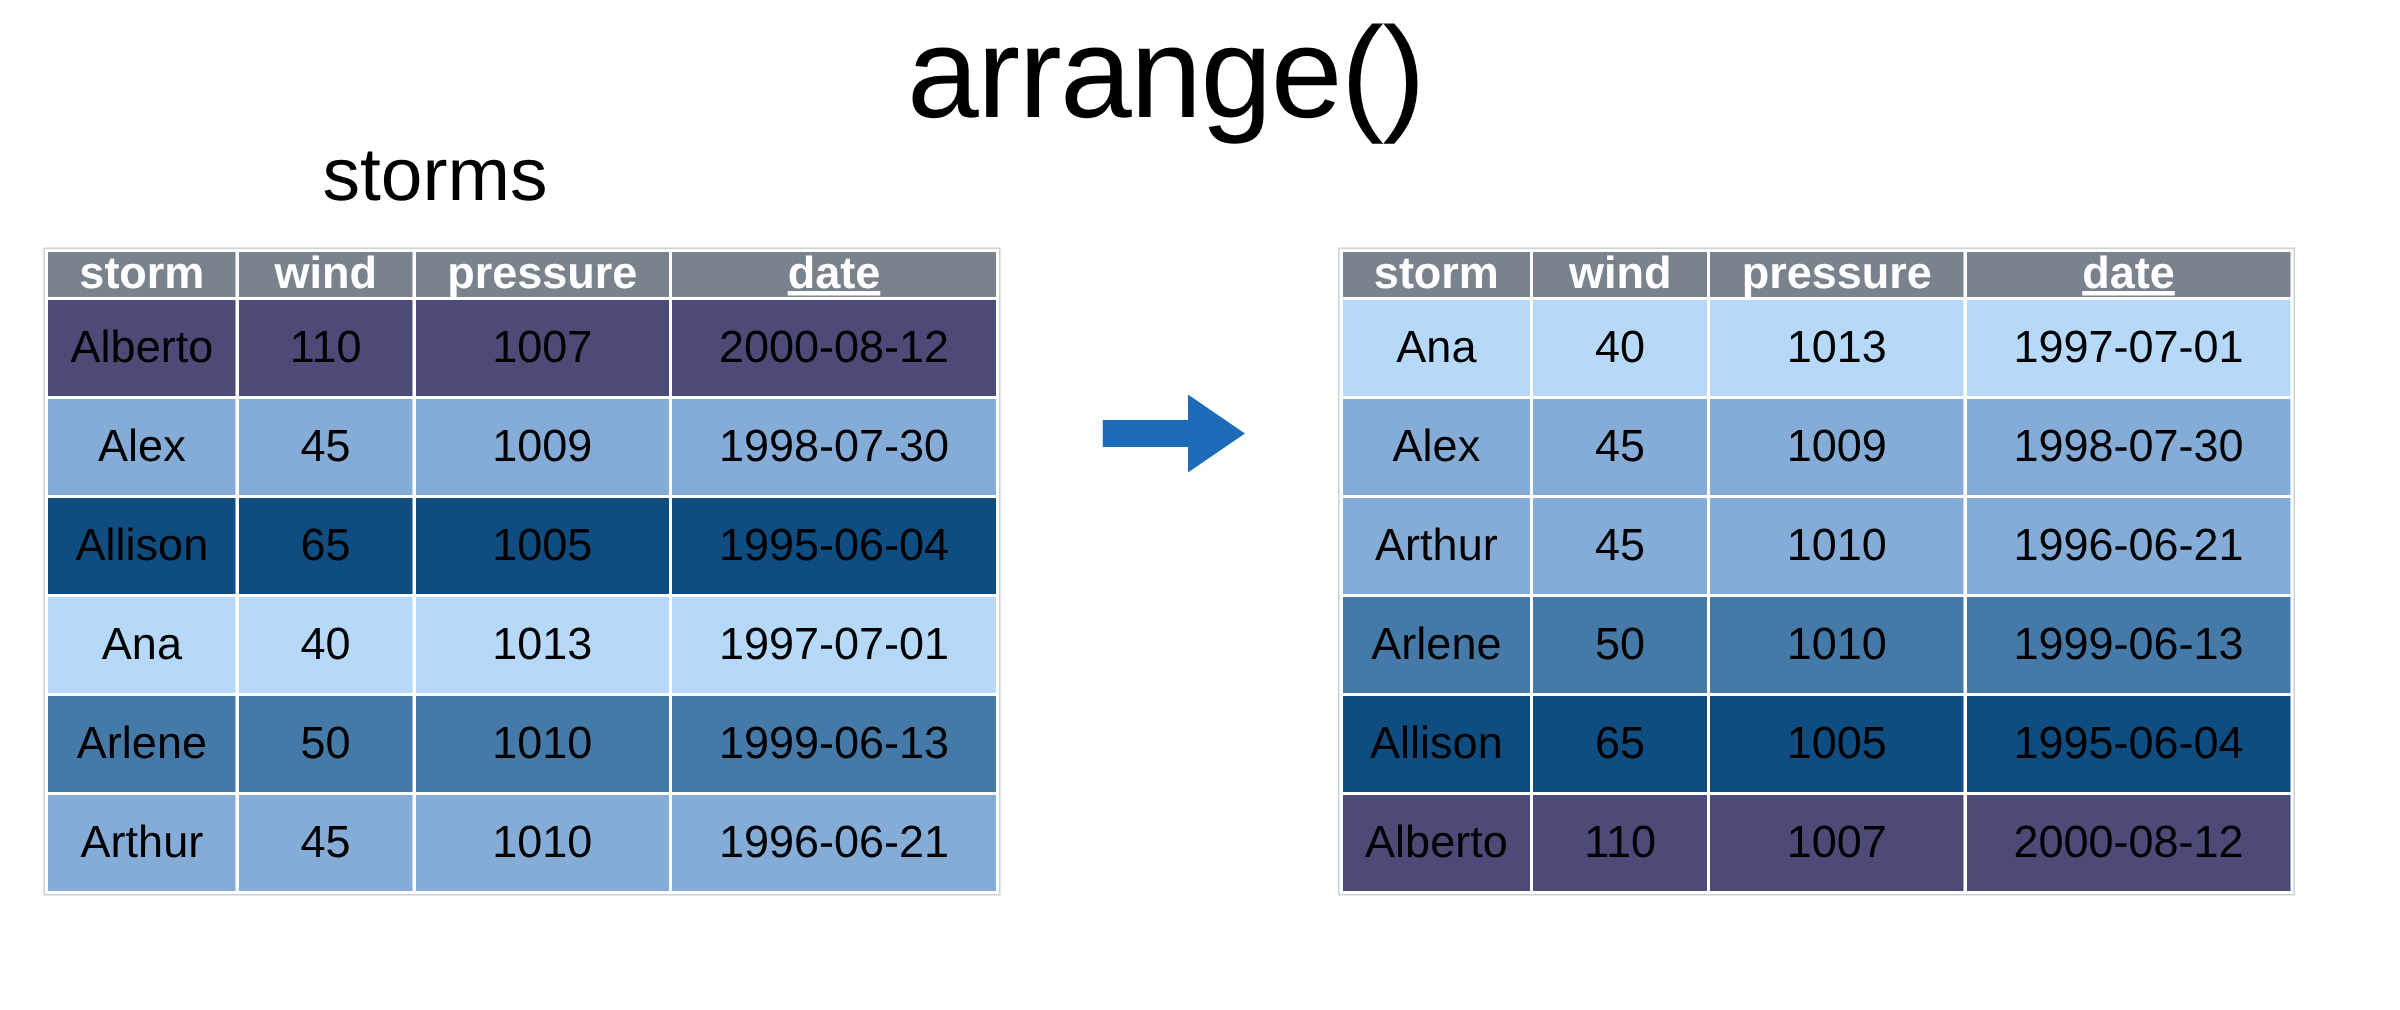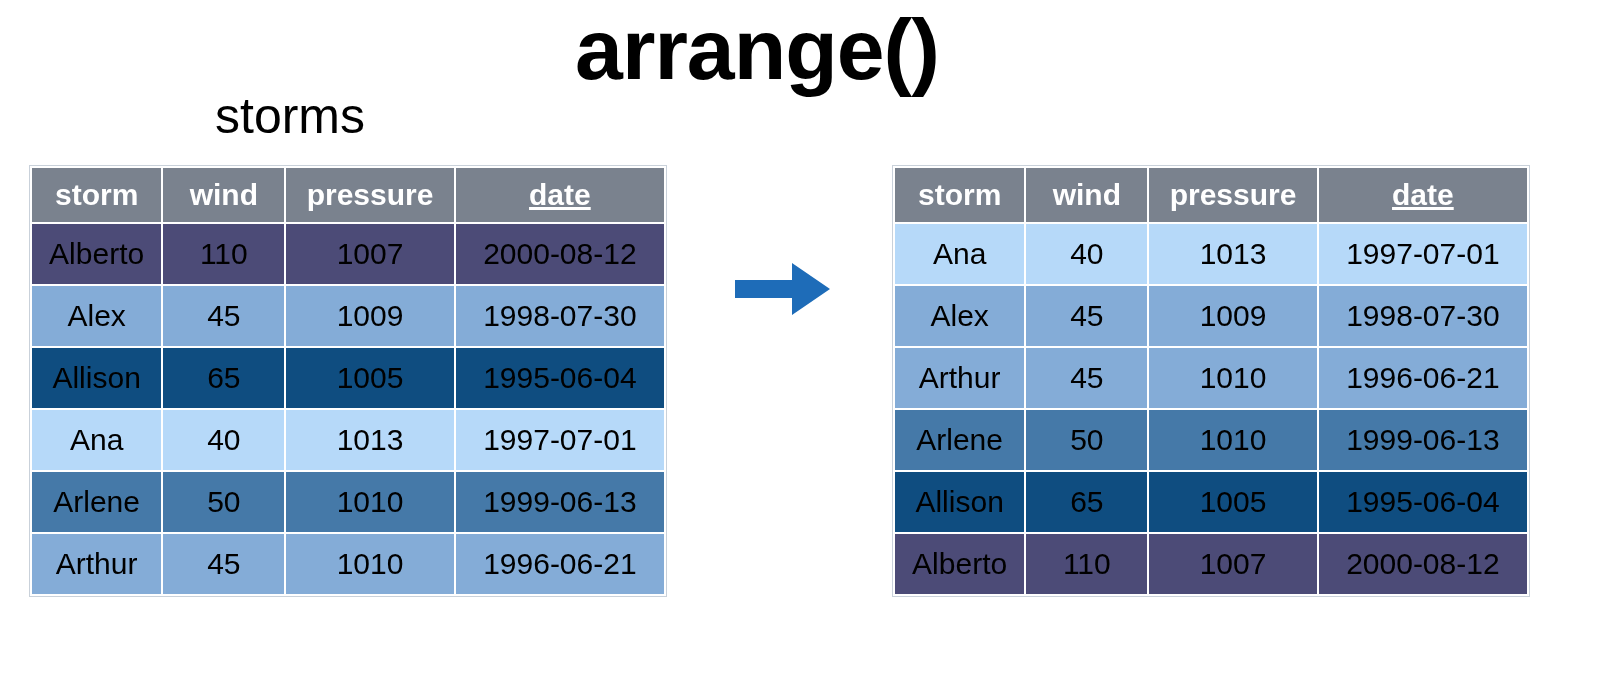--- a/index.html
+++ b/index.html
@@ -18,13 +18,13 @@
   .page-title {
     position: absolute;
     top: 0px;
-    left: 357px;
+    left: 377px;
     width: 800px;
     height: 100px;
     line-height: 98px;
     text-align: center;
     font-size: 86px;
-    font-weight: 700;
+    font-weight: 400;
     letter-spacing: -1px;
     white-space: nowrap;
   }

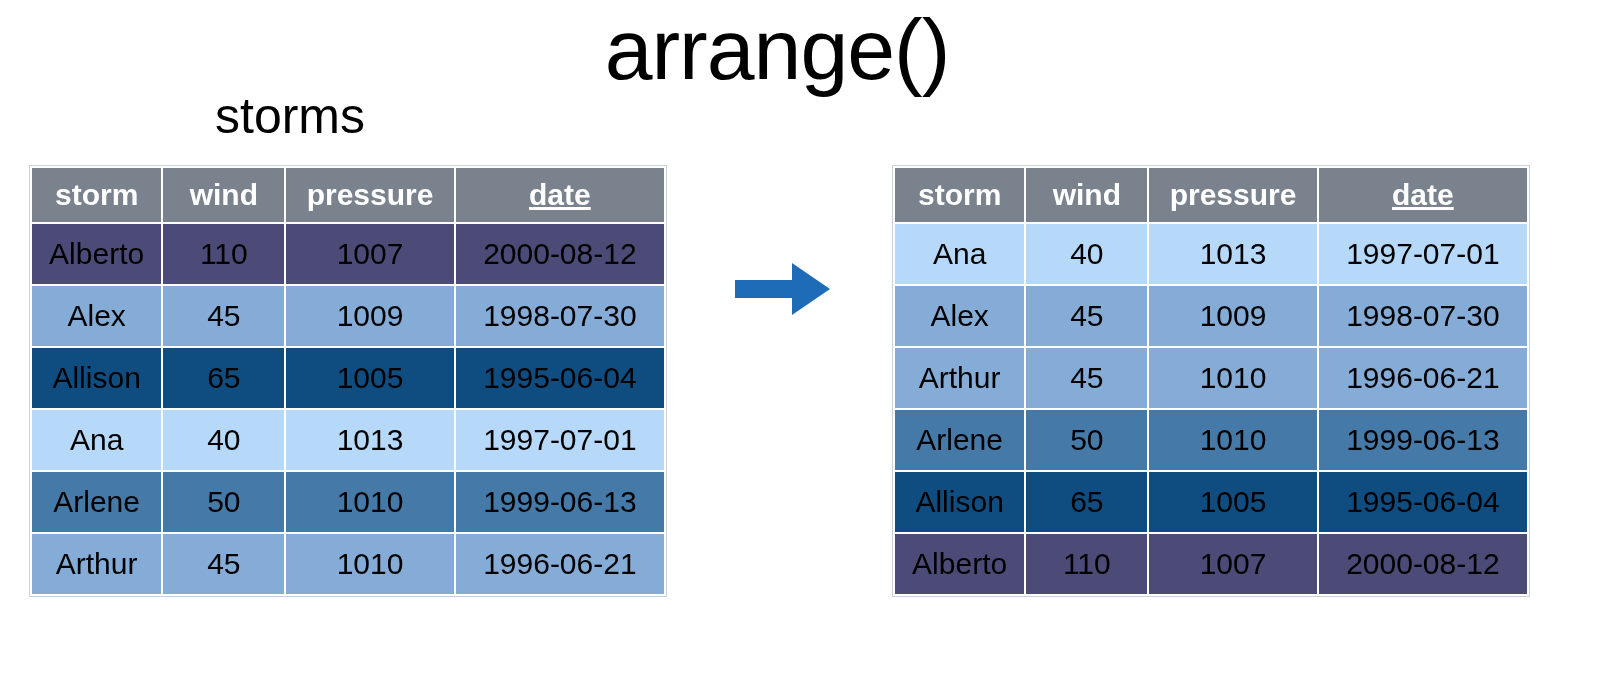--- a/index.html
+++ b/index.html
@@ -51,7 +51,7 @@
   table.data-table.right { left: 893px; }
   .data-table th, .data-table td {
     border: 2px solid #ffffff;
-    padding: 12px;
+    padding: 0;
     margin: 16px;
     text-align: center;
     vertical-align: middle;

